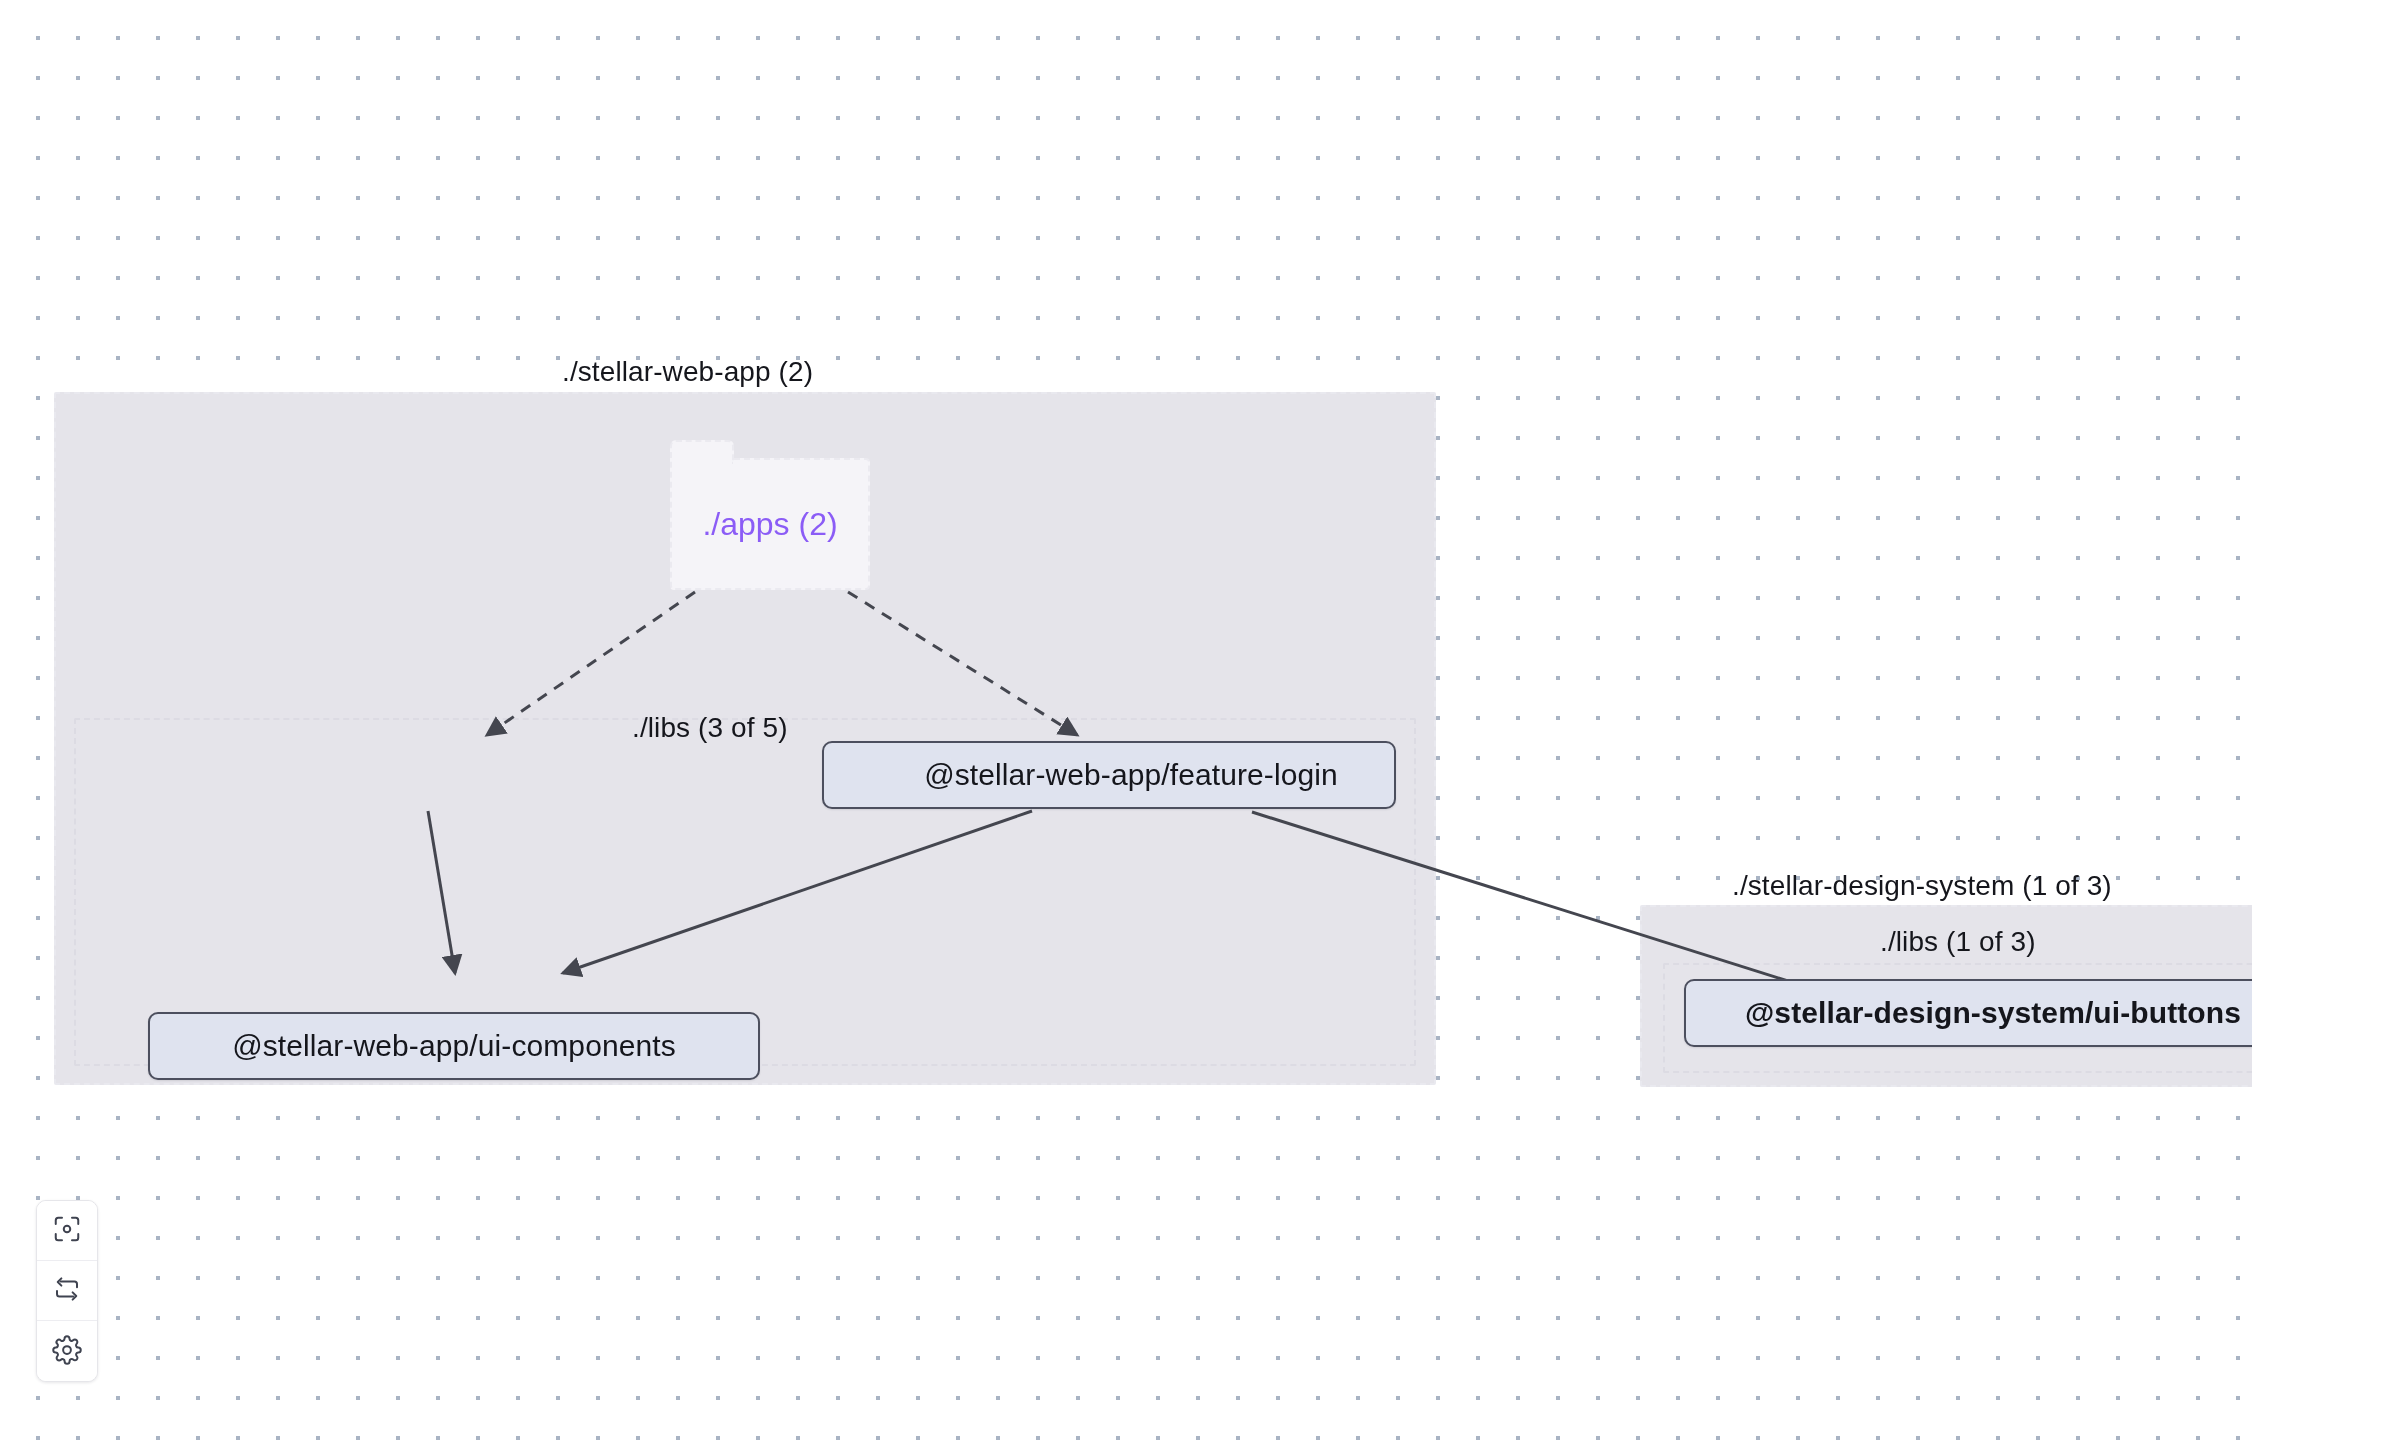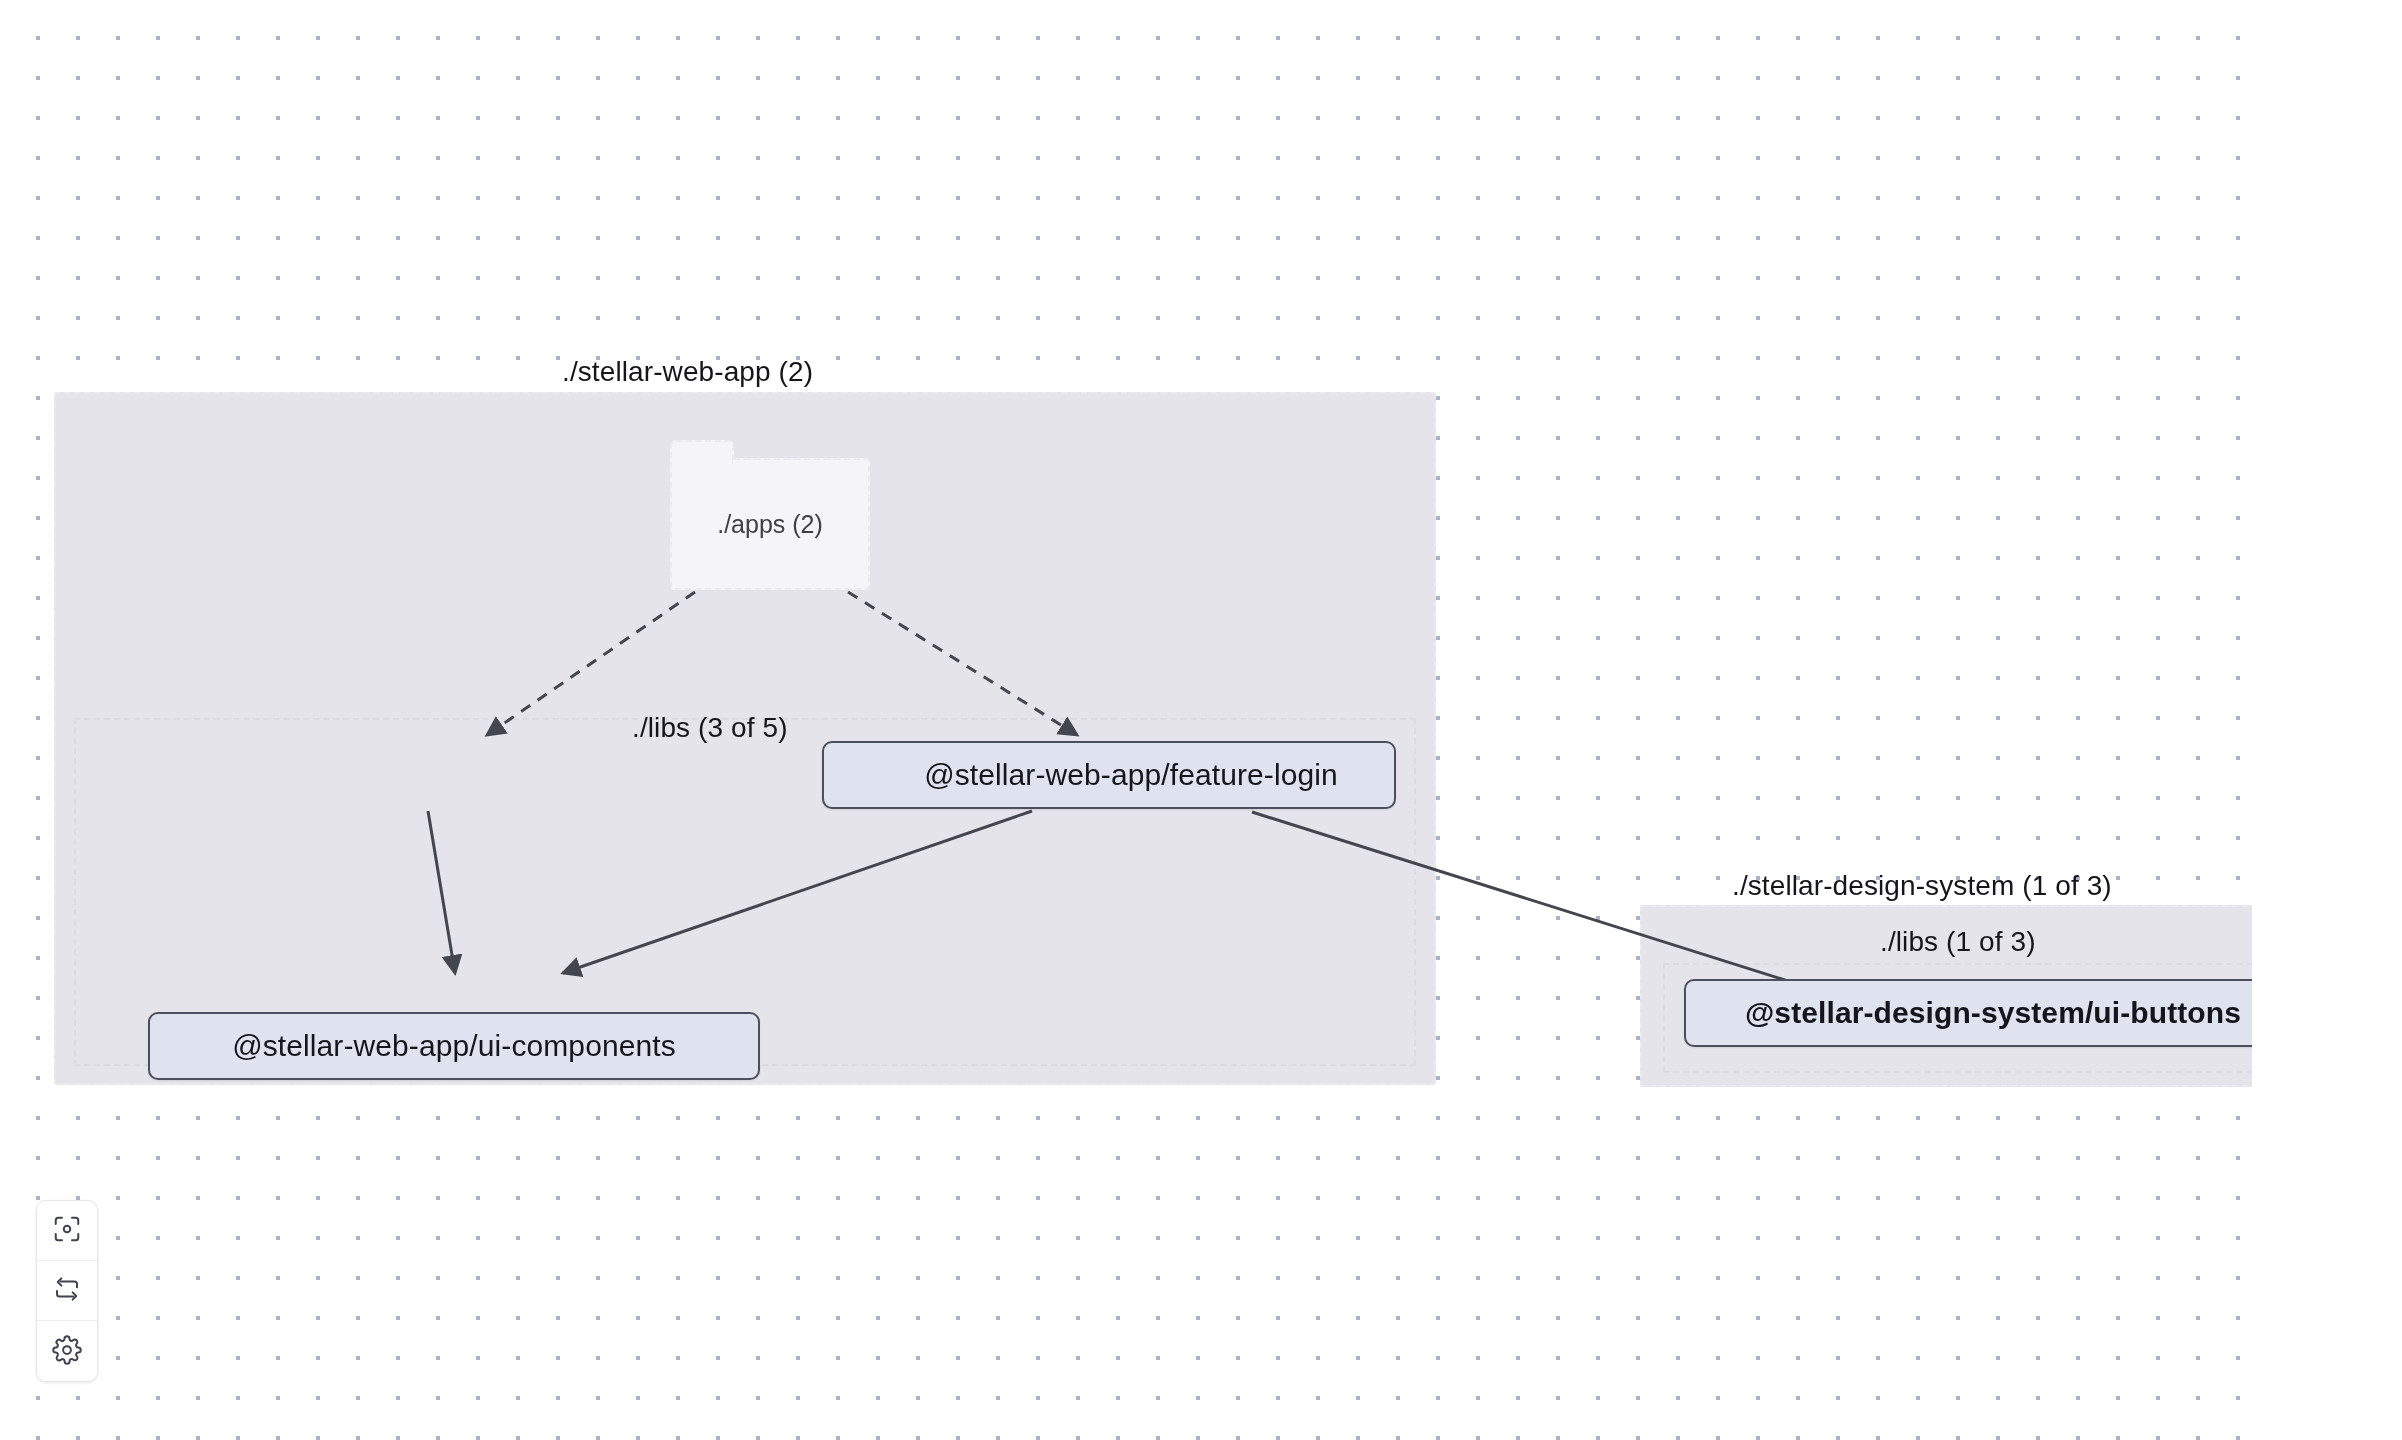--- a/index.html
+++ b/index.html
@@ -76,8 +76,8 @@
     top: 50%;
     transform: translateY(-50%);
     text-align: center;
-    font-size: 25px;
-    color: #404040;
+    font-size: 32px;
+    color: #8b5cf6;
     white-space: nowrap;
   }
 

